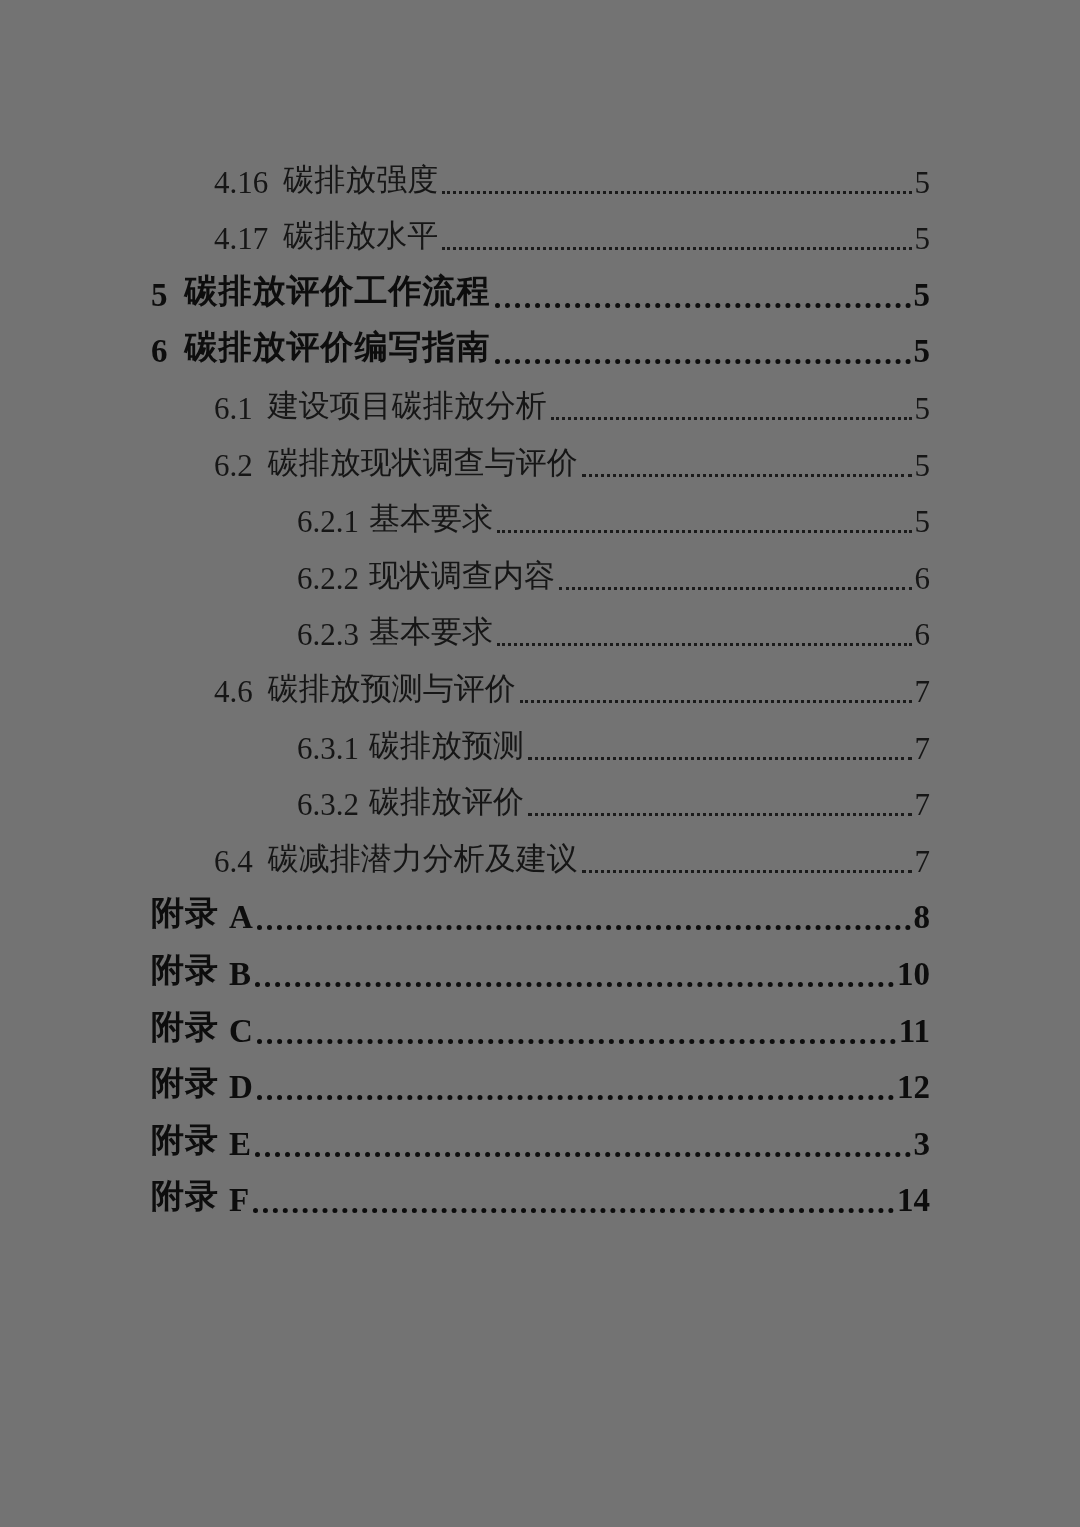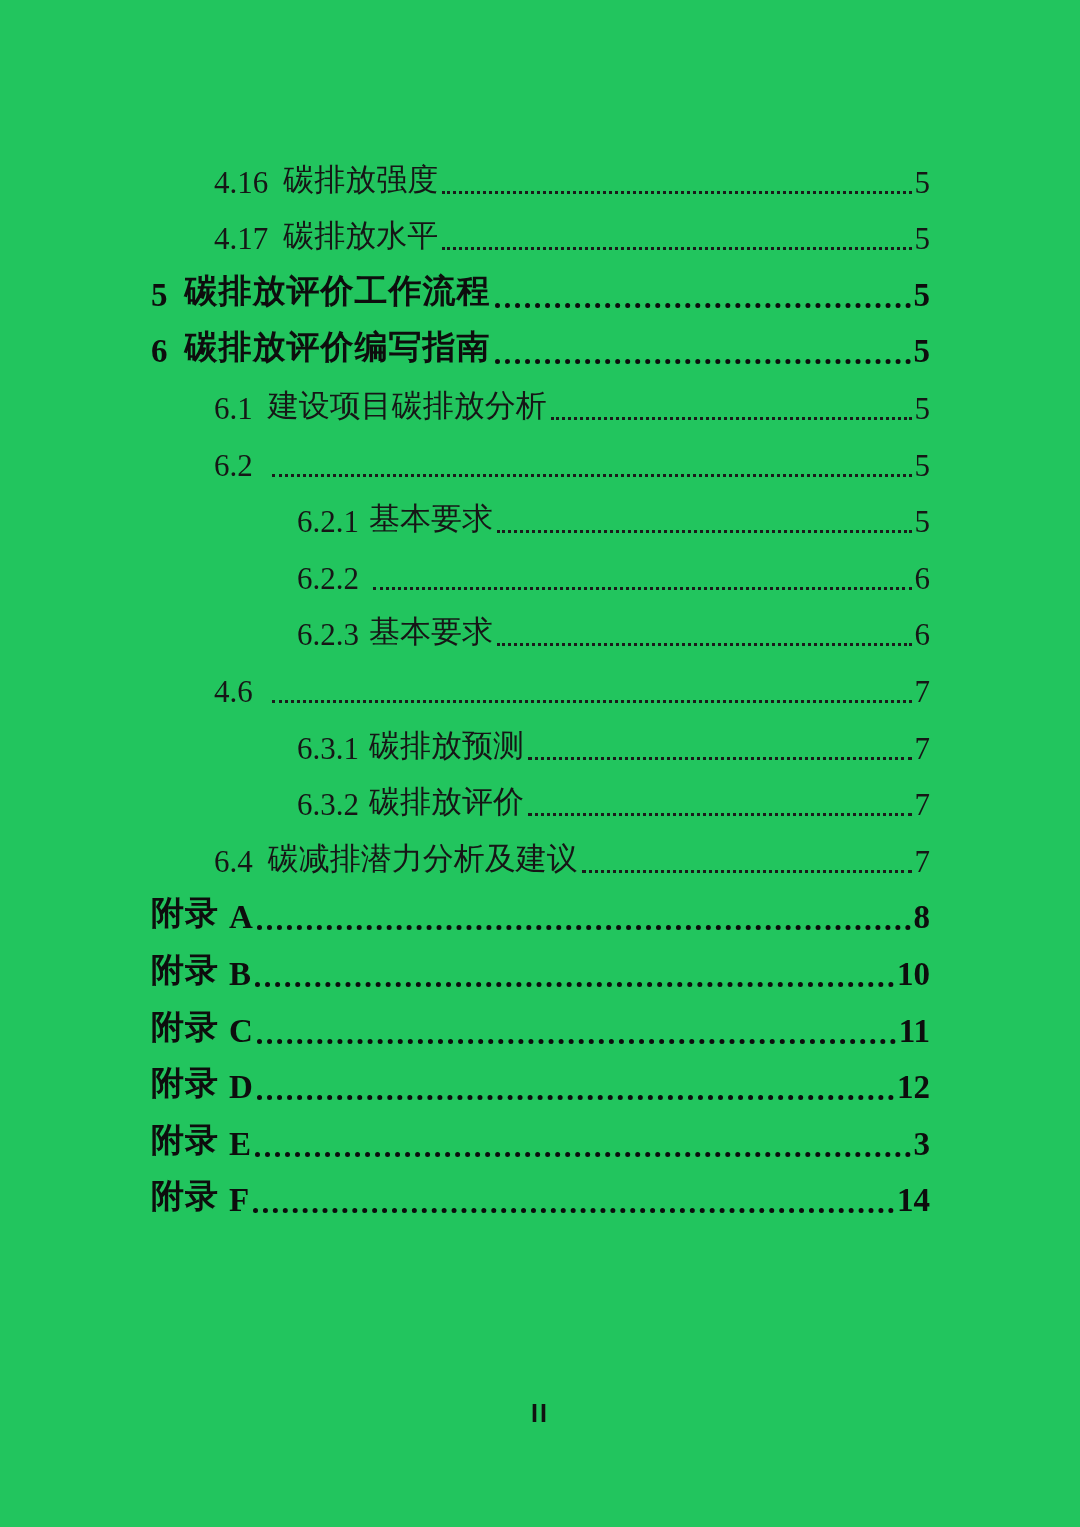--- a/index.html
+++ b/index.html
@@ -8,7 +8,7 @@
   .page {
     position:relative;
     width:1080px; height:1527px;
-    background:#22c55e;
+    background:#737373;
     overflow:hidden;
   }
   .toc {

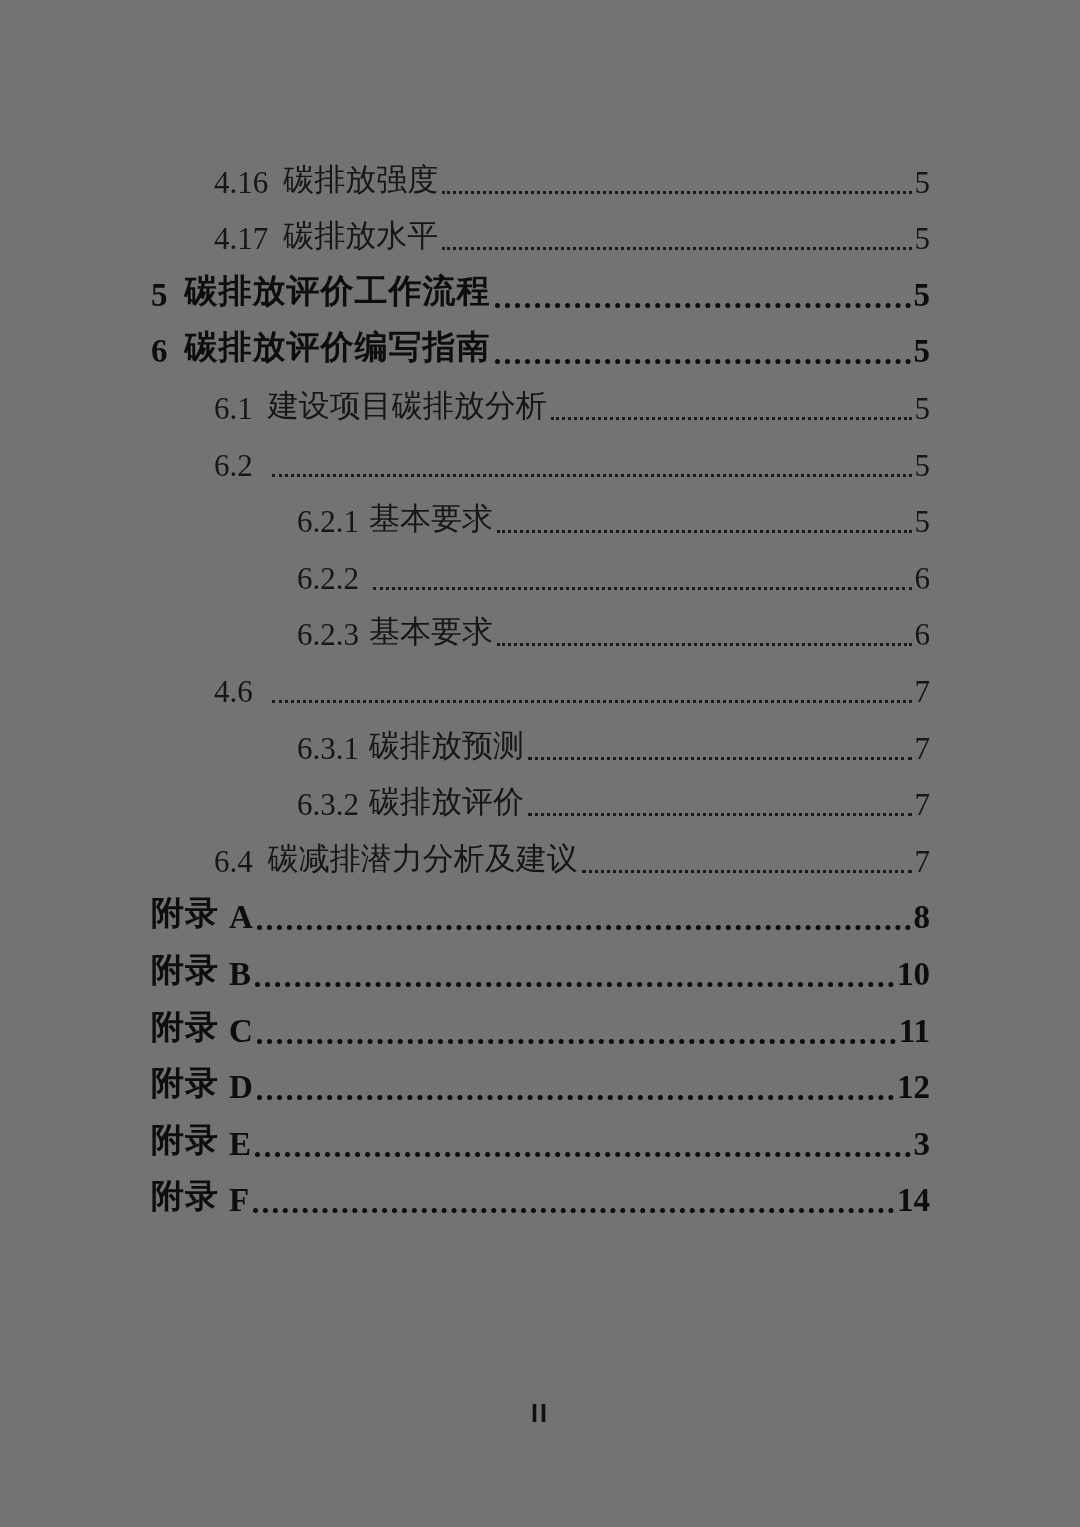--- a/index.html
+++ b/index.html
@@ -100,6 +100,7 @@
     </div>
       <div class="toc-row level-2 regular">
       <span class="num">6.2</span>
+      <span class="title">碳排放现状调查与评价</span>
       <span class="dots"></span>
       <span class="pg">5</span>
     </div>

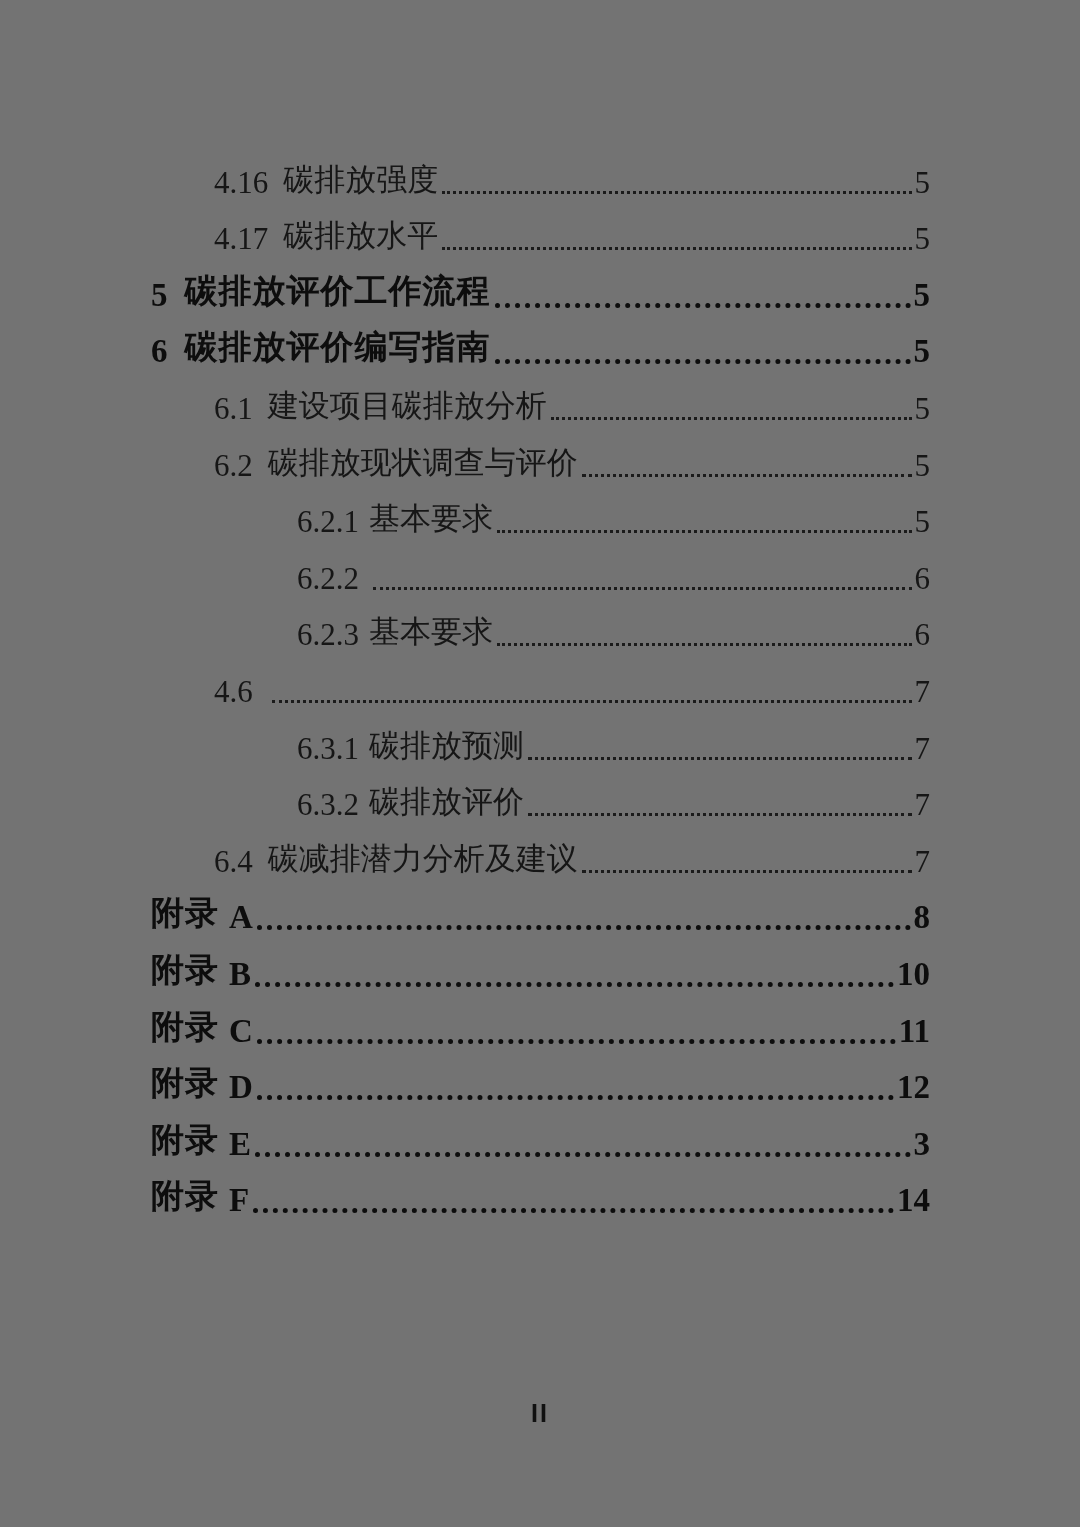--- a/index.html
+++ b/index.html
@@ -112,6 +112,7 @@
     </div>
       <div class="toc-row level-3 regular">
       <span class="num">6.2.2</span>
+      <span class="title">现状调查内容</span>
       <span class="dots"></span>
       <span class="pg">6</span>
     </div>

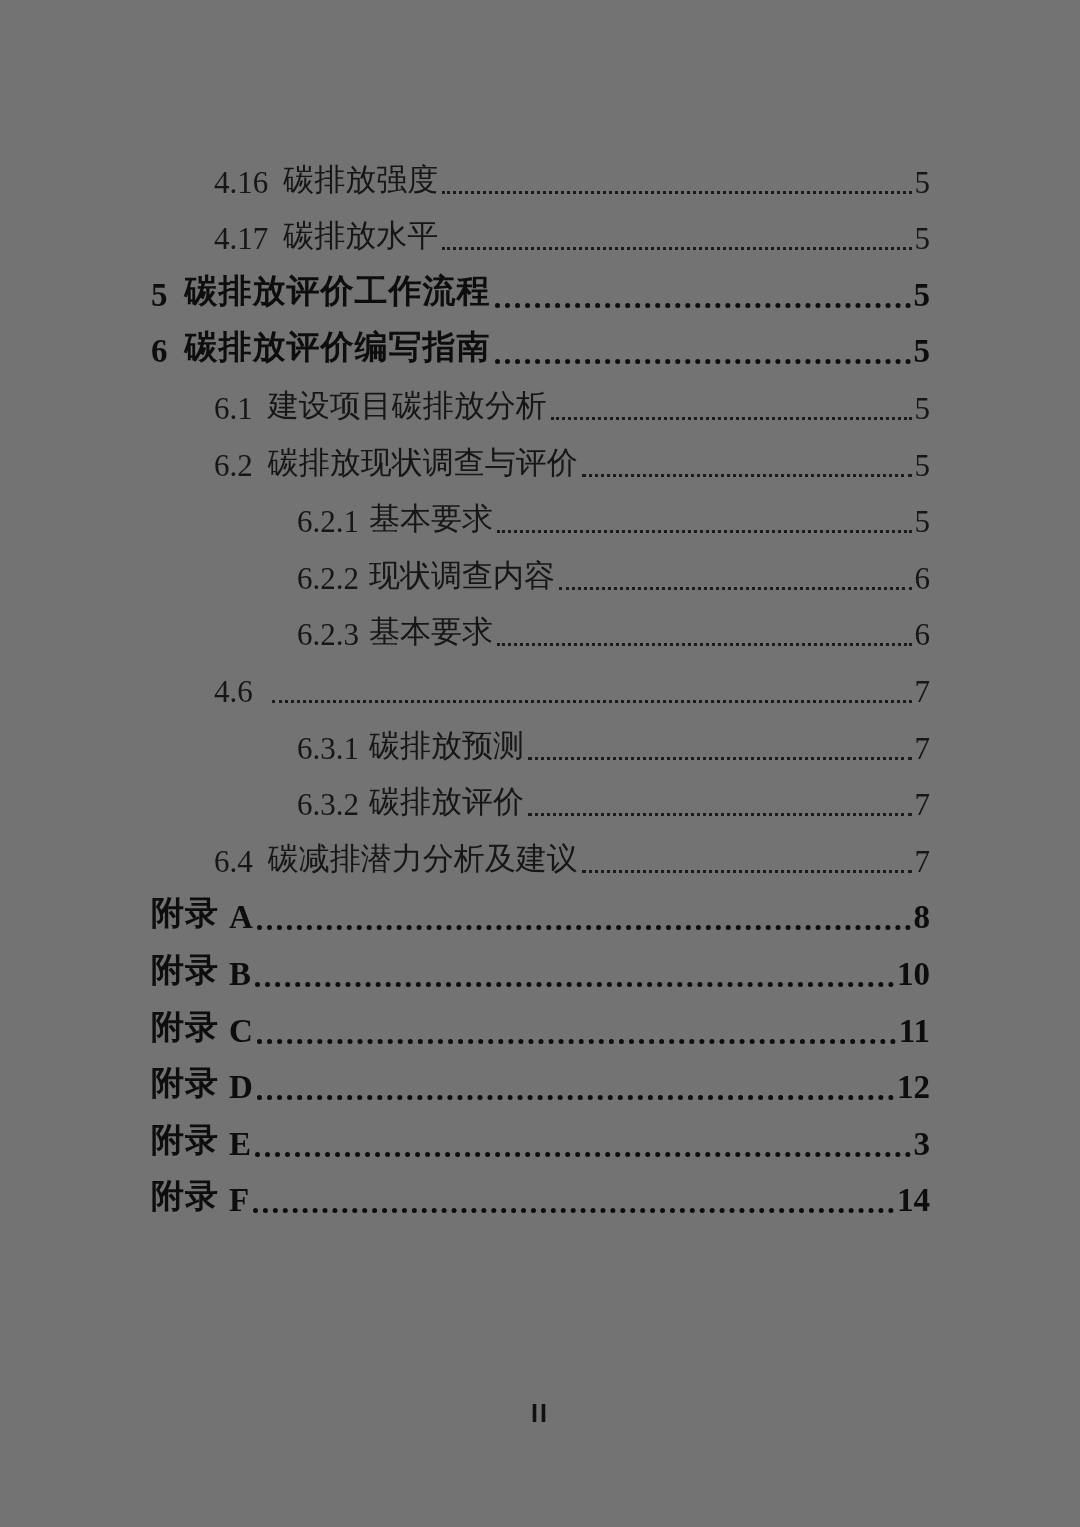--- a/index.html
+++ b/index.html
@@ -124,6 +124,7 @@
     </div>
       <div class="toc-row level-2 regular">
       <span class="num">4.6</span>
+      <span class="title">碳排放预测与评价</span>
       <span class="dots"></span>
       <span class="pg">7</span>
     </div>

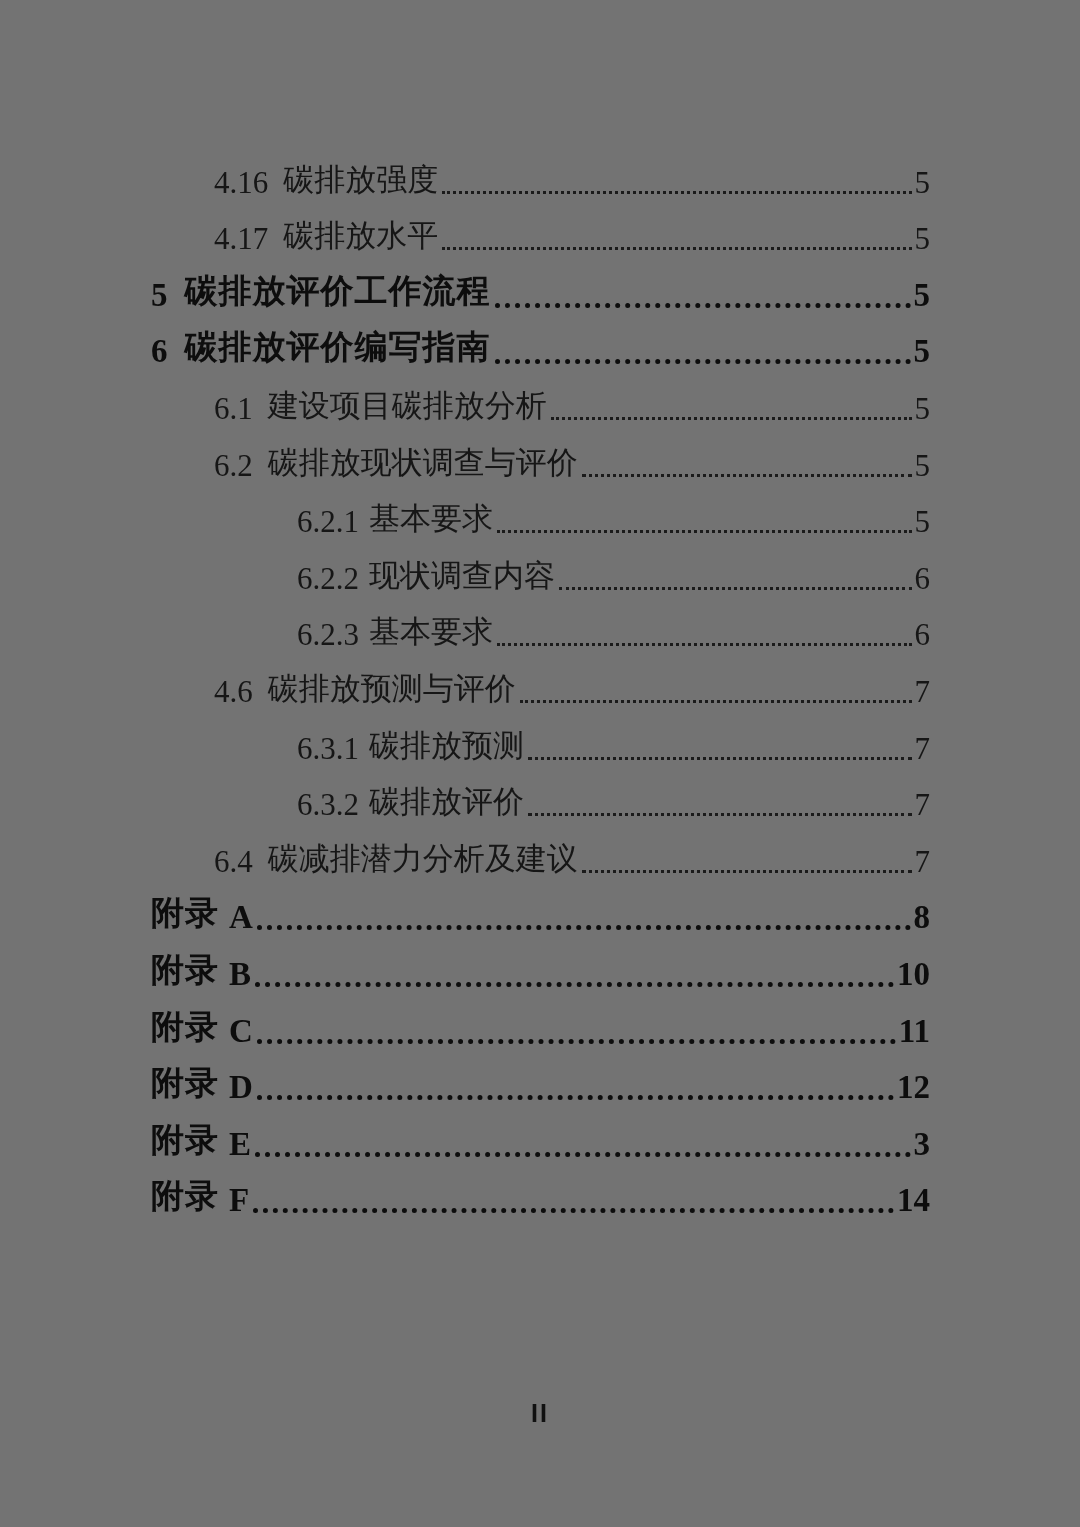--- a/index.html
+++ b/index.html
@@ -184,9 +184,6 @@
     </div>
     </div>
 
-  <div class="footer">
-    <span>II</span>
-  </div>
 
 </div>
 

